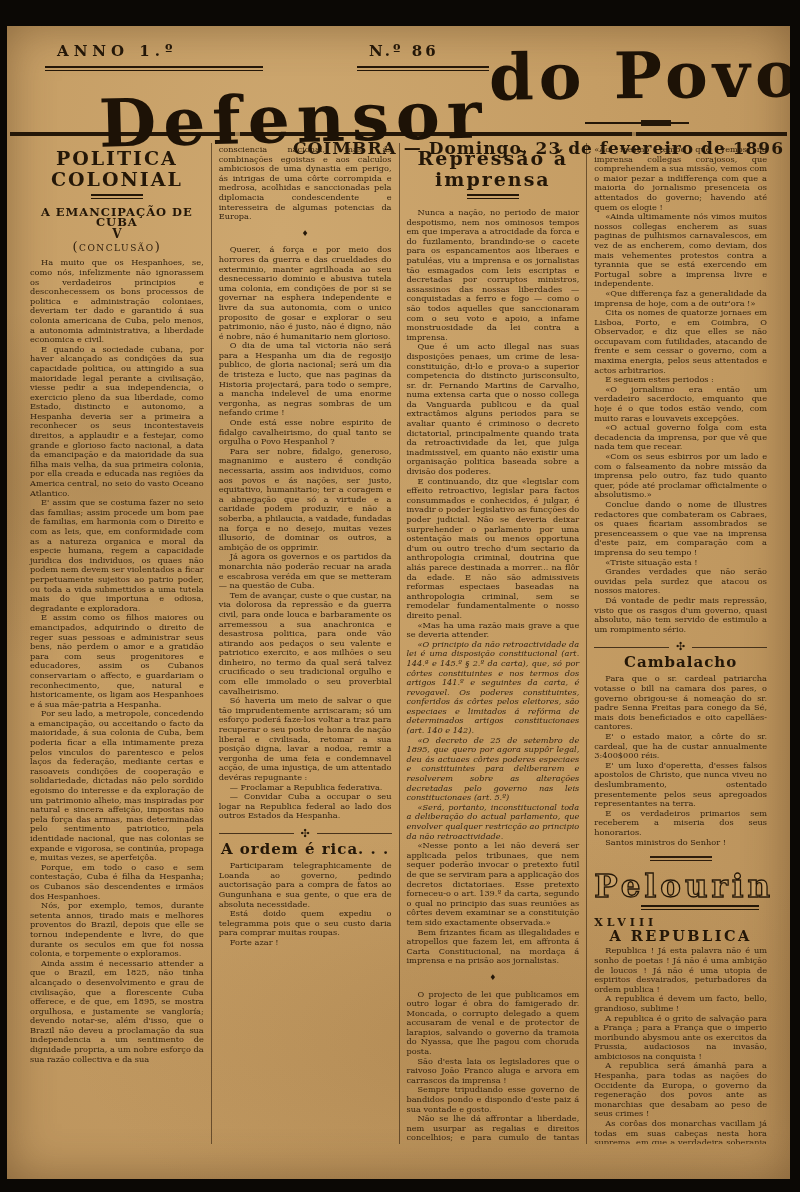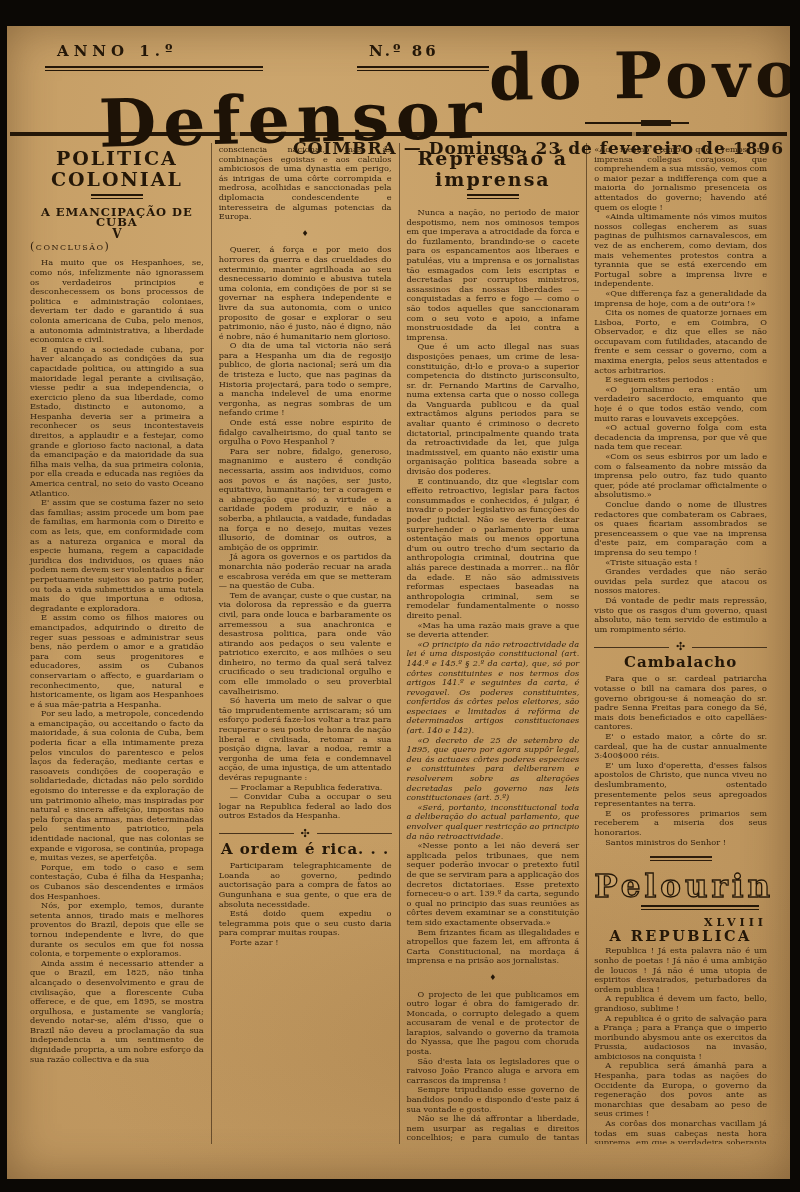--- a/index.html
+++ b/index.html
@@ -52,7 +52,7 @@
   .blk-krule{width:52px;height:2px;margin:4px auto 9px;border-top:2px solid #241708;border-bottom:1px solid #241708;}
   .blk-h2{font-size:11.5px;font-weight:bold;text-align:center;letter-spacing:1px;margin:4px 0 3px;color:#241708;}
   .blk-subnum{text-align:center;font-weight:bold;font-size:12px;margin:3px 0 2px;color:#241708;}
-  .blk-sc{font-size:11px;letter-spacing:1.5px;margin:1px 0 7px;font-variant:small-caps;color:#2c1c0c;}
+  .blk-sc{text-align:center;font-size:13px;letter-spacing:1.5px;margin:1px 0 7px;font-variant:small-caps;color:#2c1c0c;}
   .blk-orn{text-align:center;font-size:8px;margin:7px 0;color:#241708;text-indent:0;}
   .blk-ornline{display:flex;align-items:center;gap:7px;margin:8px 0 6px;font-size:11px;color:#241708;}
   .blk-ornline:before,.blk-ornline:after{content:"";flex:1;border-top:1px solid rgba(40,25,10,.8);}

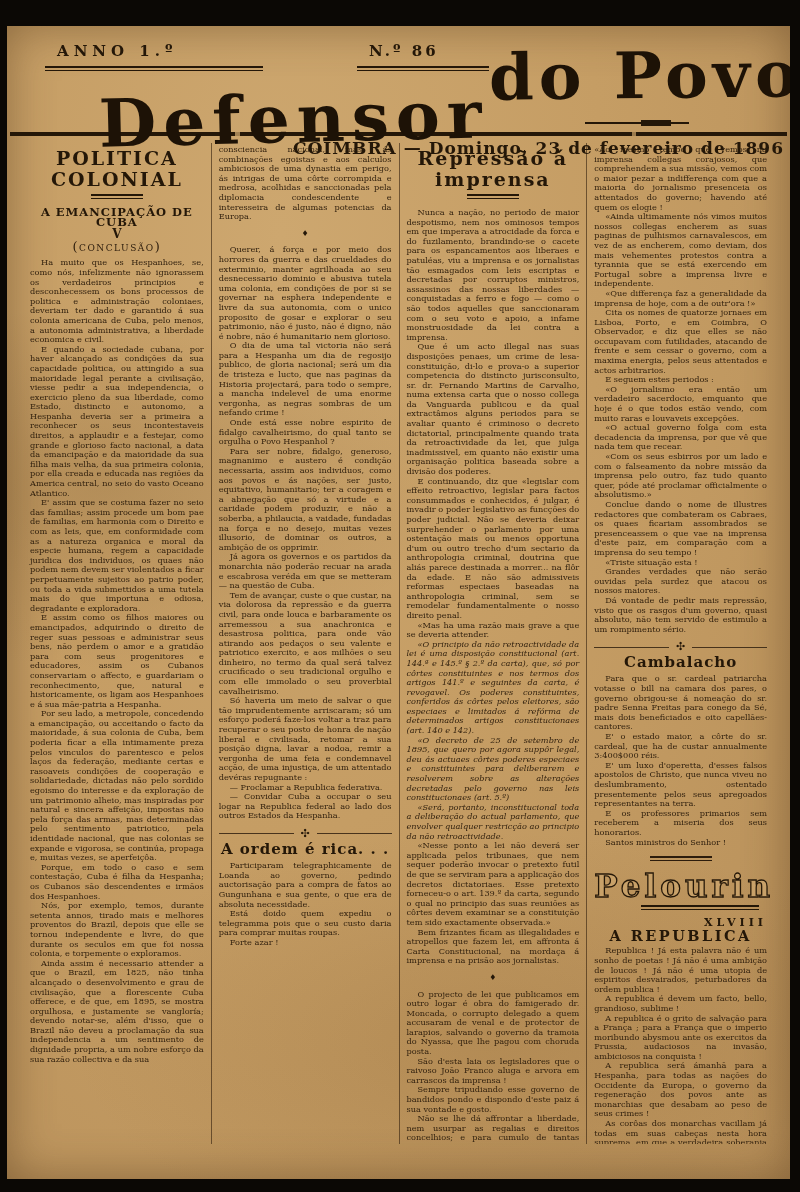--- a/index.html
+++ b/index.html
@@ -155,7 +155,7 @@
         <div class="blk blk-p">Para que o sr. cardeal patriarcha votasse o bill na camara dos pares, o governo obrigou-se á nomeação do sr. padre Senna Freitas para conego da Sé, mais dois beneficiados e oito capellães-cantores.</div>
         <div class="blk blk-p">E' o estado maior, a côrte do sr. cardeal, que ha de custar annualmente 3:400$000 réis.</div>
         <div class="blk blk-p">E' um luxo d'operetta, d'esses falsos apostolos de Christo, que nunca viveu no deslumbramento, ostentado presentemente pelos seus apregoados representantes na terra.</div>
-        <div class="blk blk-p">E os professores primarios sem receberem a miseria dos seus honorarios.</div>
+        <div class="blk blk-p">E os verdadeiros primarios sem receberem a miseria dos seus honorarios.</div>
         <div class="blk blk-p">Santos ministros do Senhor !</div>
         <div class="blk blk-sep"></div>
         <div class="blk blk-pelourinho">Pelourinho</div>

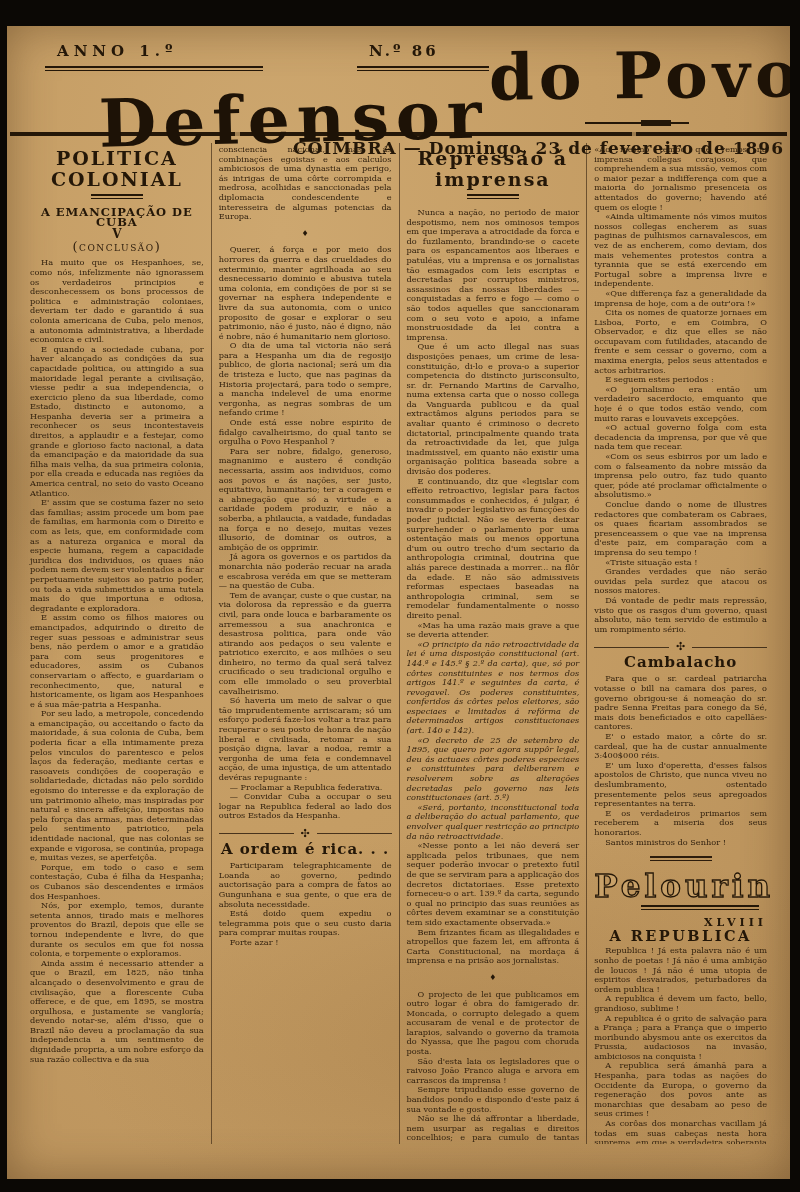--- a/index.html
+++ b/index.html
@@ -63,7 +63,7 @@
     color:#c8a169;-webkit-text-stroke:1.3px #241708;margin:4px 0 1px;
   }
   .blk-prule{width:118px;height:2px;margin:2px 8px 8px auto;border-top:2px solid #241708;border-bottom:1px solid #241708;}
-  .blk-xnum{text-align:right;font-weight:bold;font-size:11px;letter-spacing:4px;margin:6px 0 3px;color:#241708;}
+  .blk-xnum{text-align:left;font-weight:bold;font-size:11px;letter-spacing:4px;margin:6px 0 3px;color:#241708;}
   .blk-xtitle{text-align:center;font-weight:bold;font-size:14.5px;letter-spacing:2.5px;margin:1px 0 6px;color:#241708;}
 </style>
 </head>

